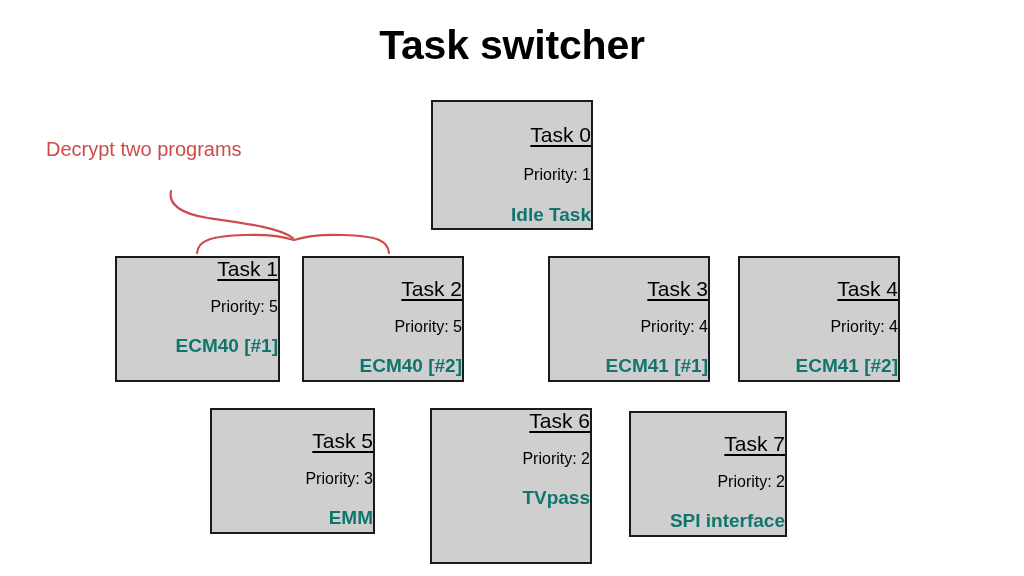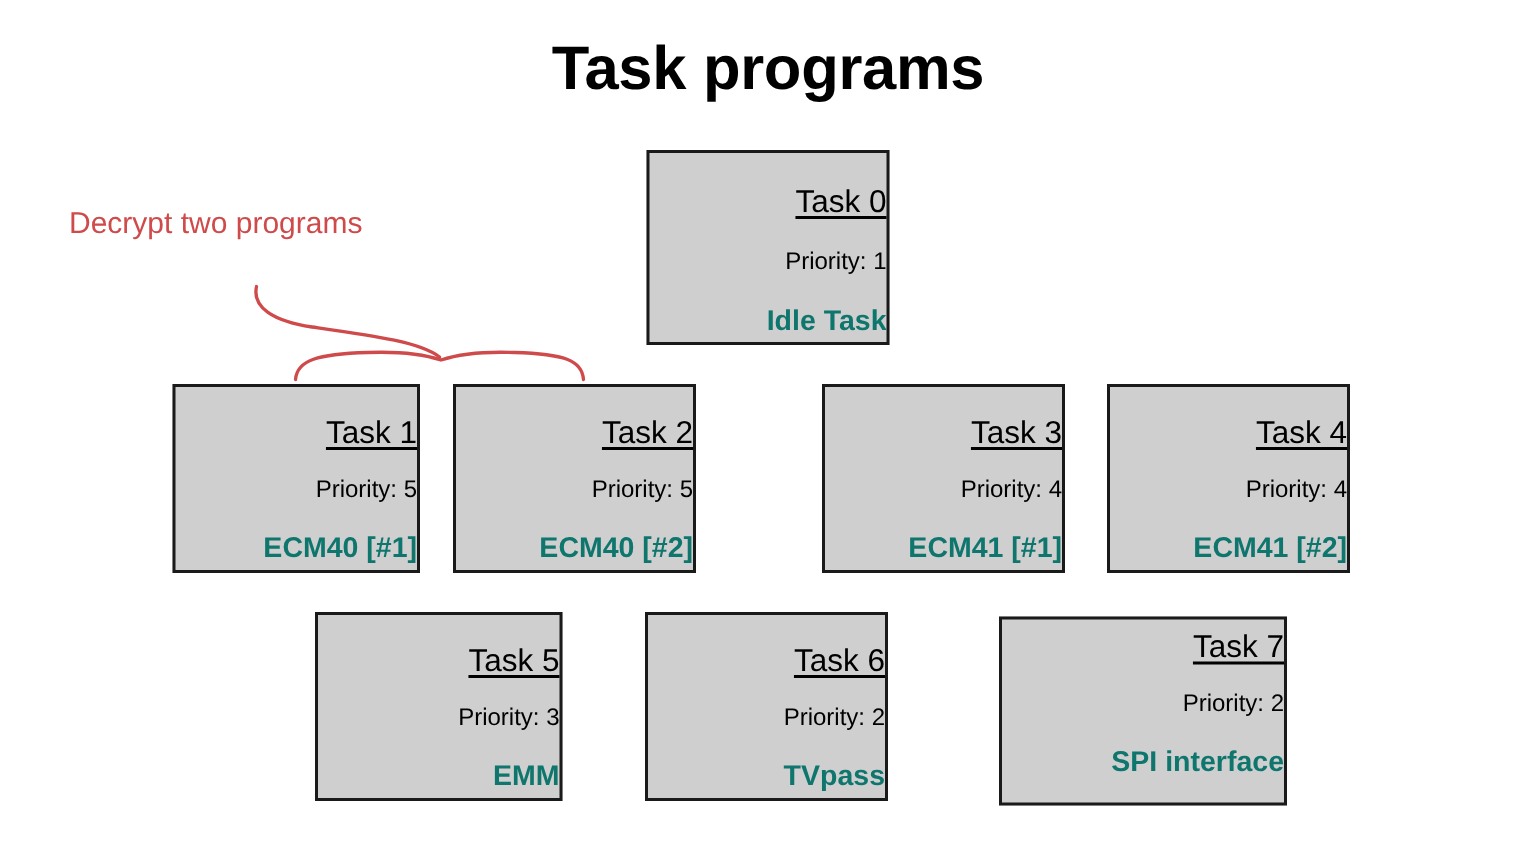--- a/index.html
+++ b/index.html
@@ -119,7 +119,7 @@
 
 <div id="slide">
 
-  <div class="slide-title">Task programs</div>
+  <div class="slide-title">Task switcher</div>
 
   <div class="annotation">
     <span class="ann-line">Decrypt two programs</span>

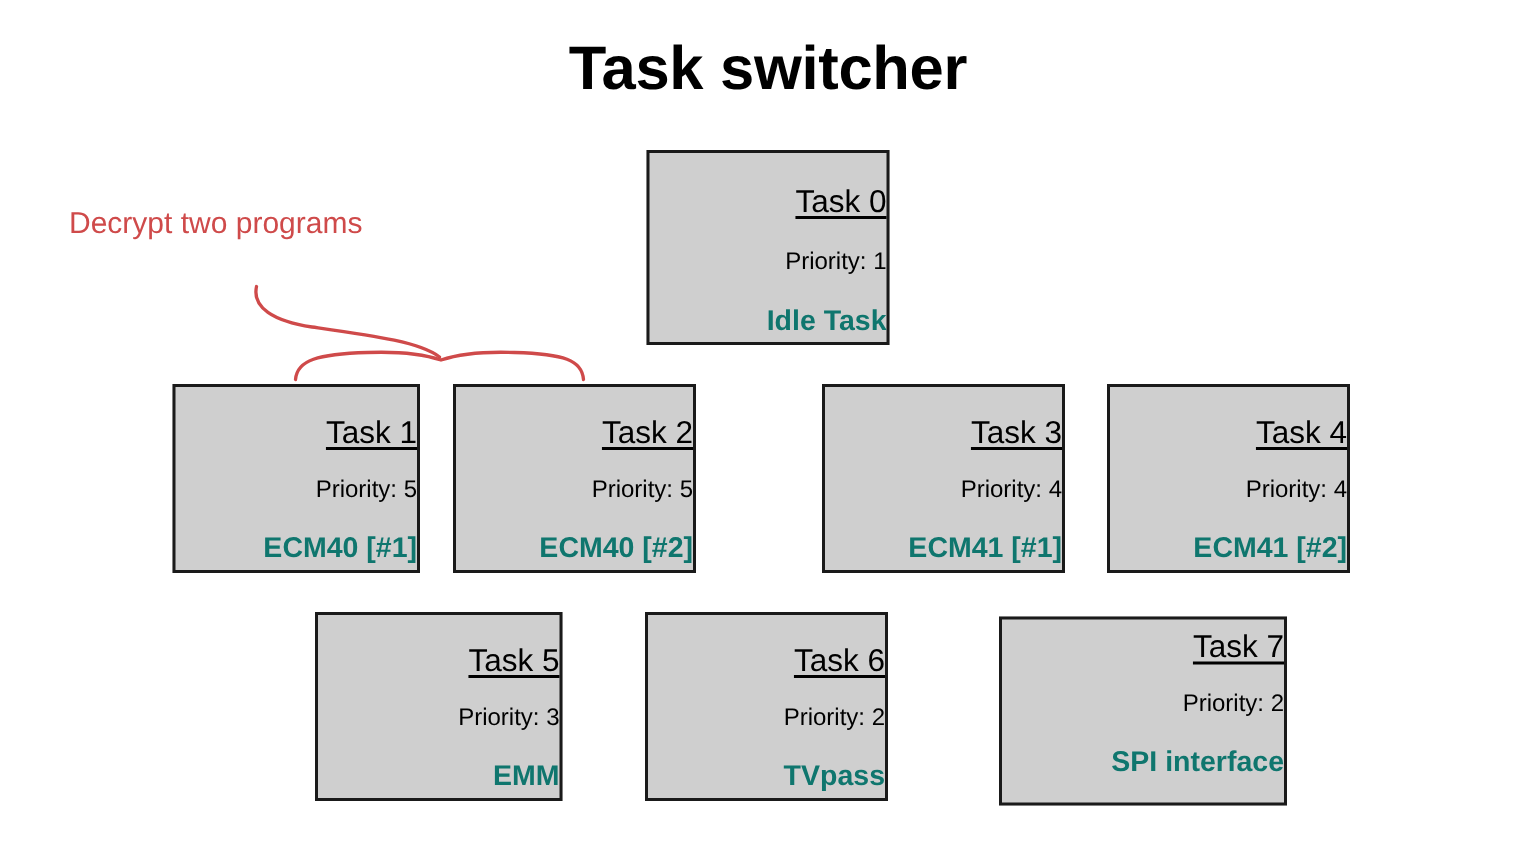--- a/index.html
+++ b/index.html
@@ -66,7 +66,7 @@
   .box-t0 .t-priority { margin-top: 22px; }
   .box-t0 .t-name { margin-top: 22px; }
 
-  .box-t1 { left: 115px; top: 256px; width: 165px; height: 126px; padding-top: 20px; }
+  .box-t1 { left: 115px; top: 256px; width: 165px; height: 126px; }
   .box-t1 .t-priority { margin-top: 20px; }
   .box-t1 .t-name { margin-top: 21px; }
 

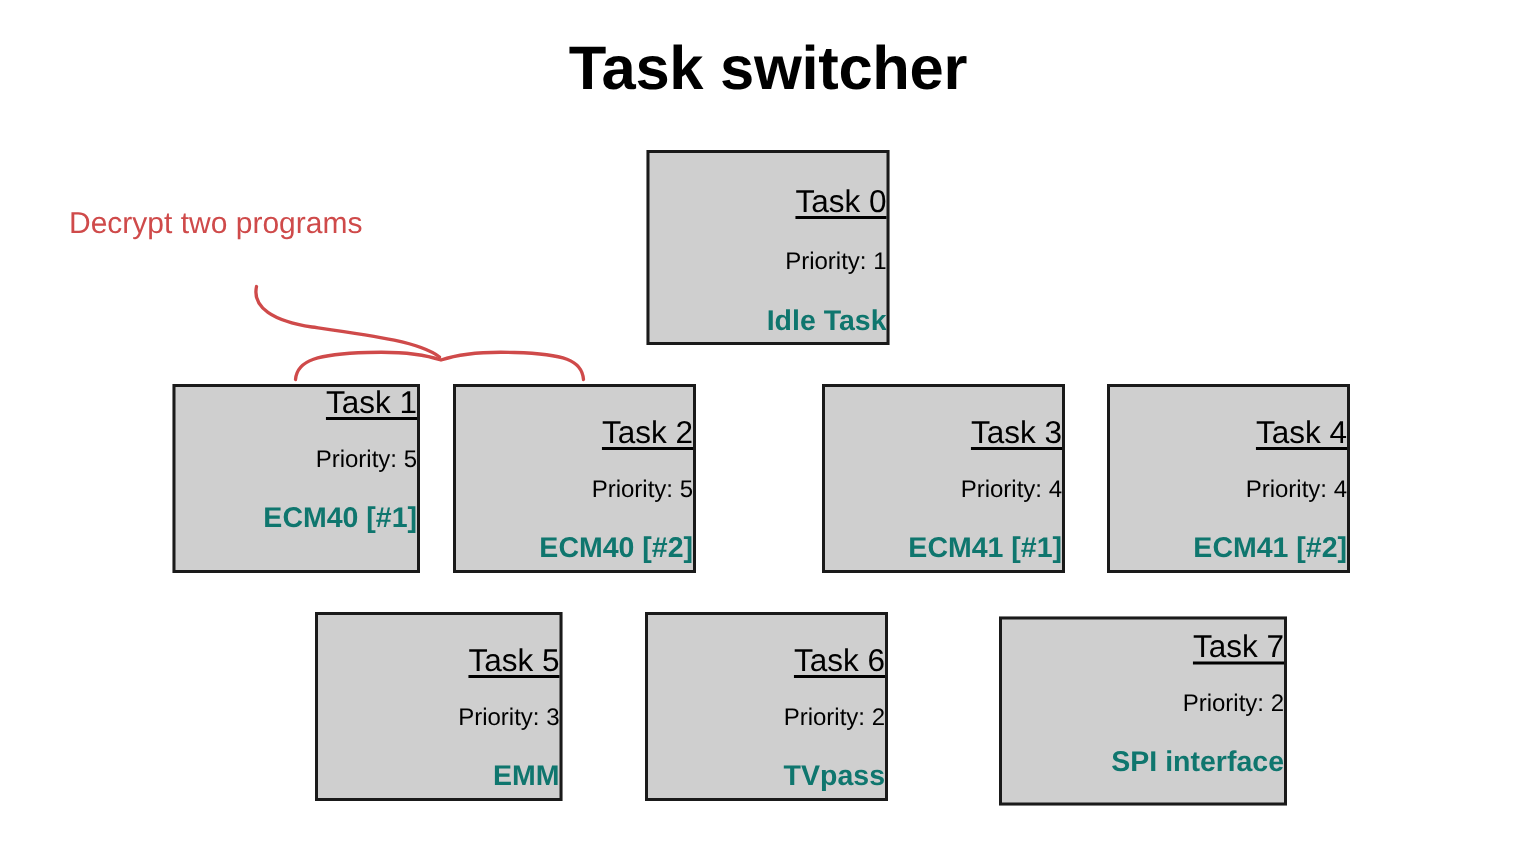--- a/index.html
+++ b/index.html
@@ -86,7 +86,7 @@
   .box-t5 .t-priority { margin-top: 20px; }
   .box-t5 .t-name { margin-top: 21px; }
 
-  .box-t6 { left: 430px; top: 408px; width: 162px; height: 126px; padding-top: 20px; }
+  .box-t6 { left: 430px; top: 408px; width: 162px; height: 156px; }
   .box-t6 .t-priority { margin-top: 20px; }
   .box-t6 .t-name { margin-top: 21px; }
 

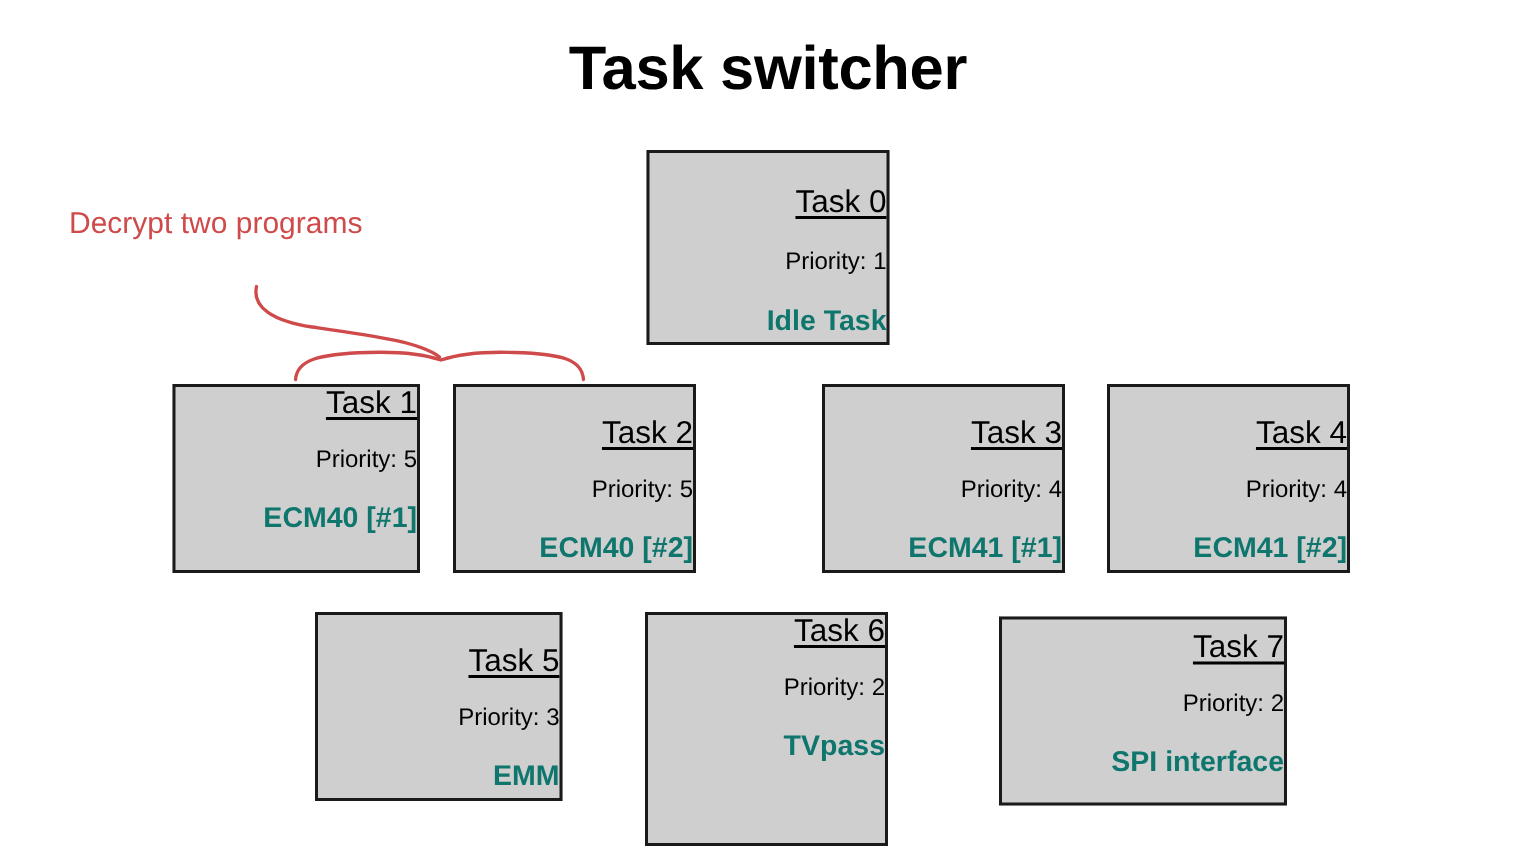--- a/index.html
+++ b/index.html
@@ -90,7 +90,7 @@
   .box-t6 .t-priority { margin-top: 20px; }
   .box-t6 .t-name { margin-top: 21px; }
 
-  .box-t7 { left: 666px; top: 411px; width: 192px; height: 126px; padding-top: 8px; }
+  .box-t7 { left: 629px; top: 411px; width: 158px; height: 126px; padding-top: 20px; }
   .box-t7 .t-priority { margin-top: 20px; }
   .box-t7 .t-name { margin-top: 21px; }
 

